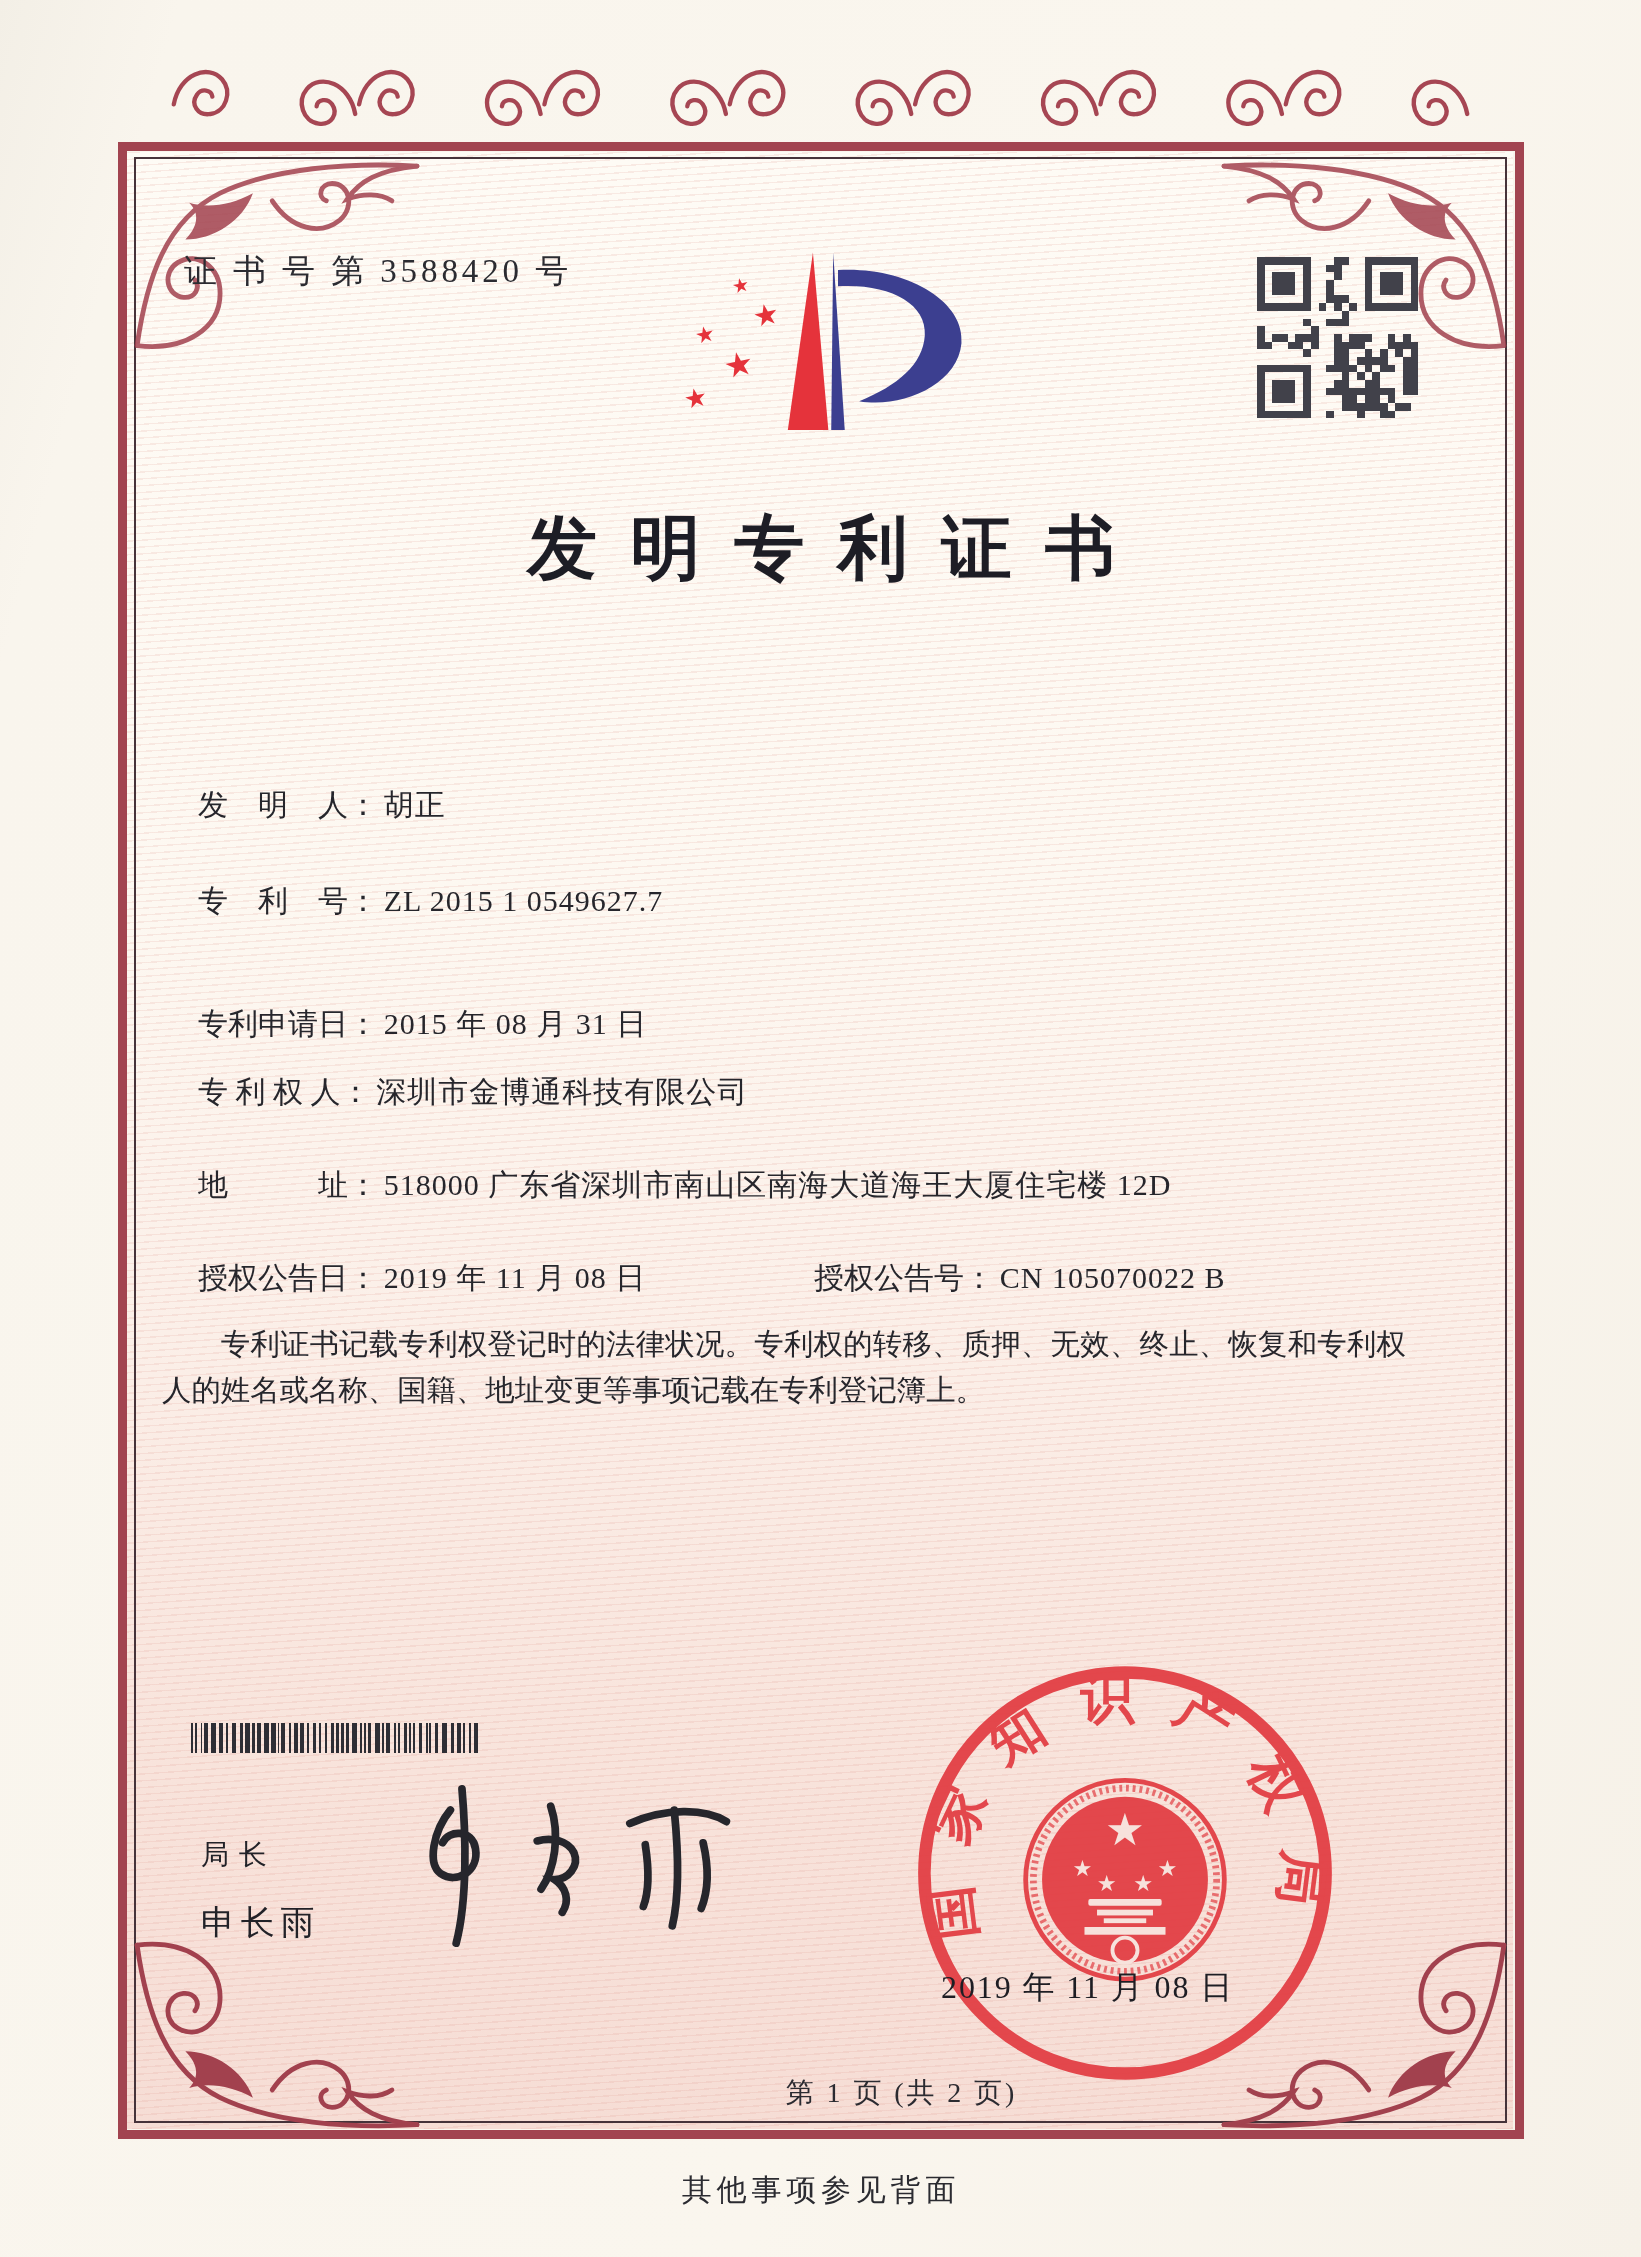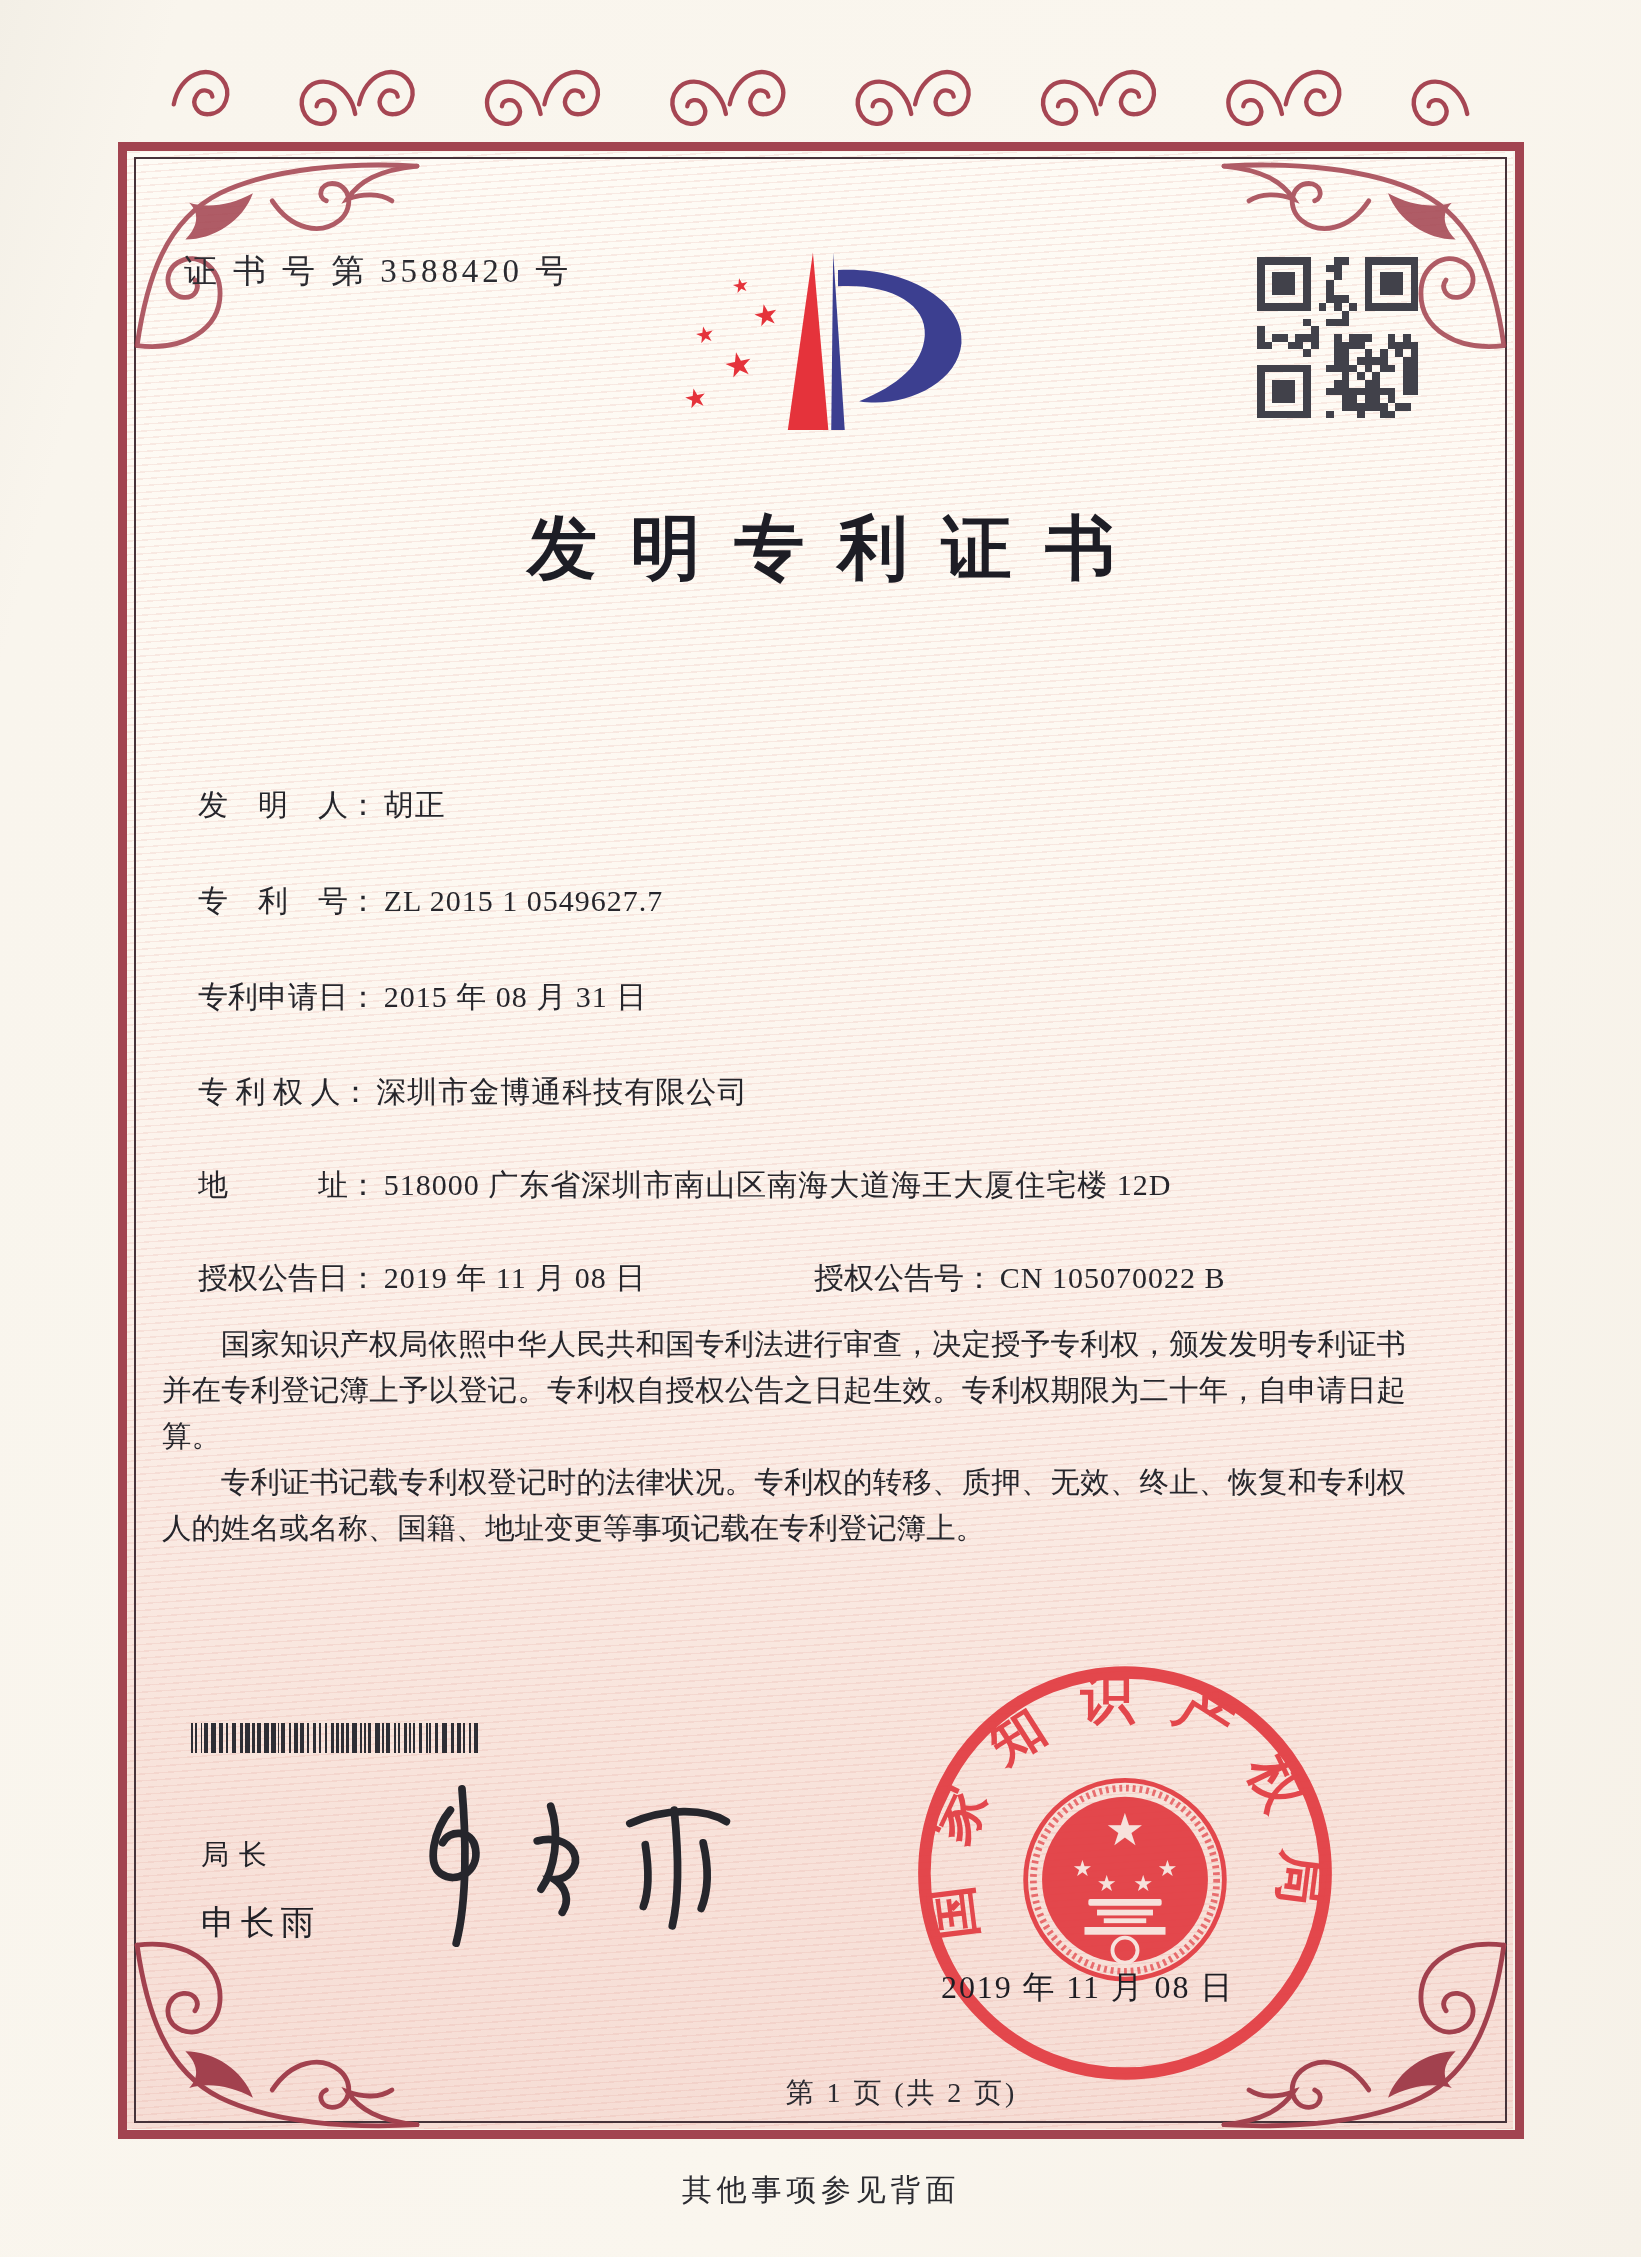--- a/index.html
+++ b/index.html
@@ -576,7 +576,7 @@
   <div class="field-row" style="top:881px">
     <span class="lab">专　利　号：</span><span class="val">ZL 2015 1 0549627.7</span>
   </div>
-  <div class="field-row" style="top:977px">
+  <div class="field-row" style="top:1004px">
     <span class="lab">专利申请日：</span><span class="val">2015 年 08 月 31 日</span>
   </div>
   <div class="field-row" style="top:1072px">

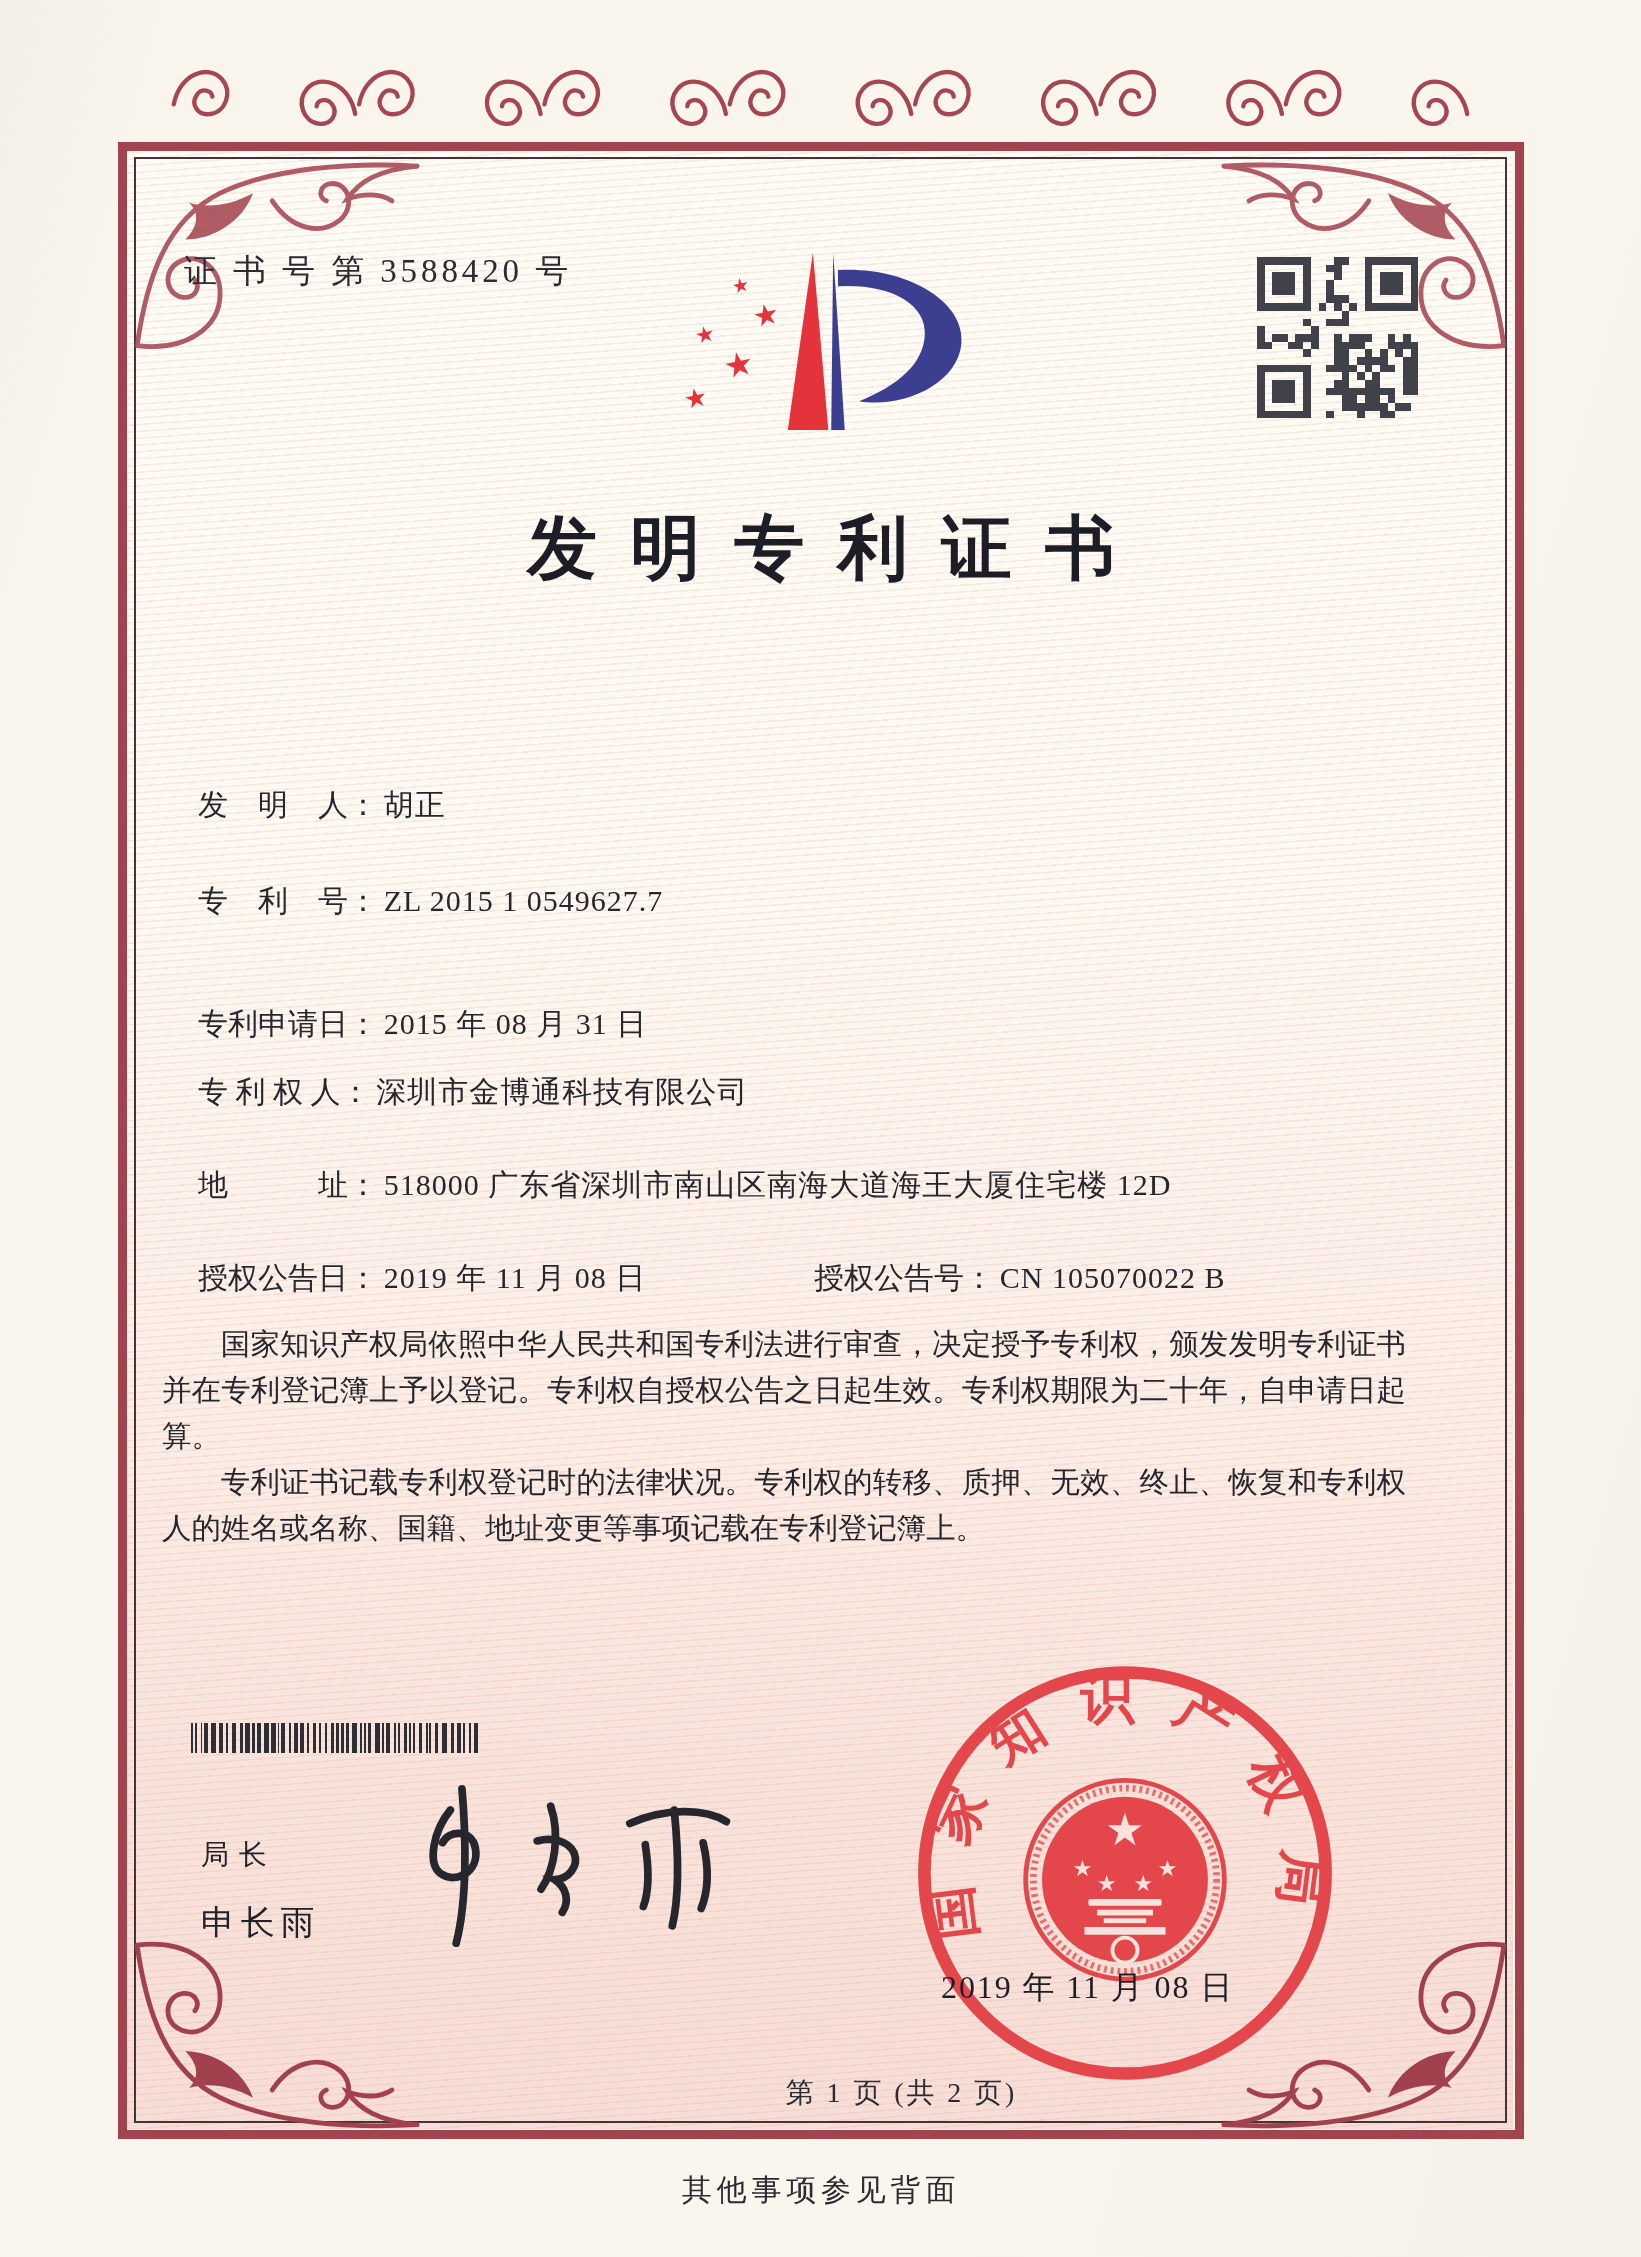--- a/index.html
+++ b/index.html
@@ -593,7 +593,6 @@
   </div>
 
   <div class="body-text">
-    <p>国家知识产权局依照中华人民共和国专利法进行审查，决定授予专利权，颁发发明专利证书并在专利登记簿上予以登记。专利权自授权公告之日起生效。专利权期限为二十年，自申请日起算。</p>
     <p>专利证书记载专利权登记时的法律状况。专利权的转移、质押、无效、终止、恢复和专利权人的姓名或名称、国籍、地址变更等事项记载在专利登记簿上。</p>
   </div>
 

